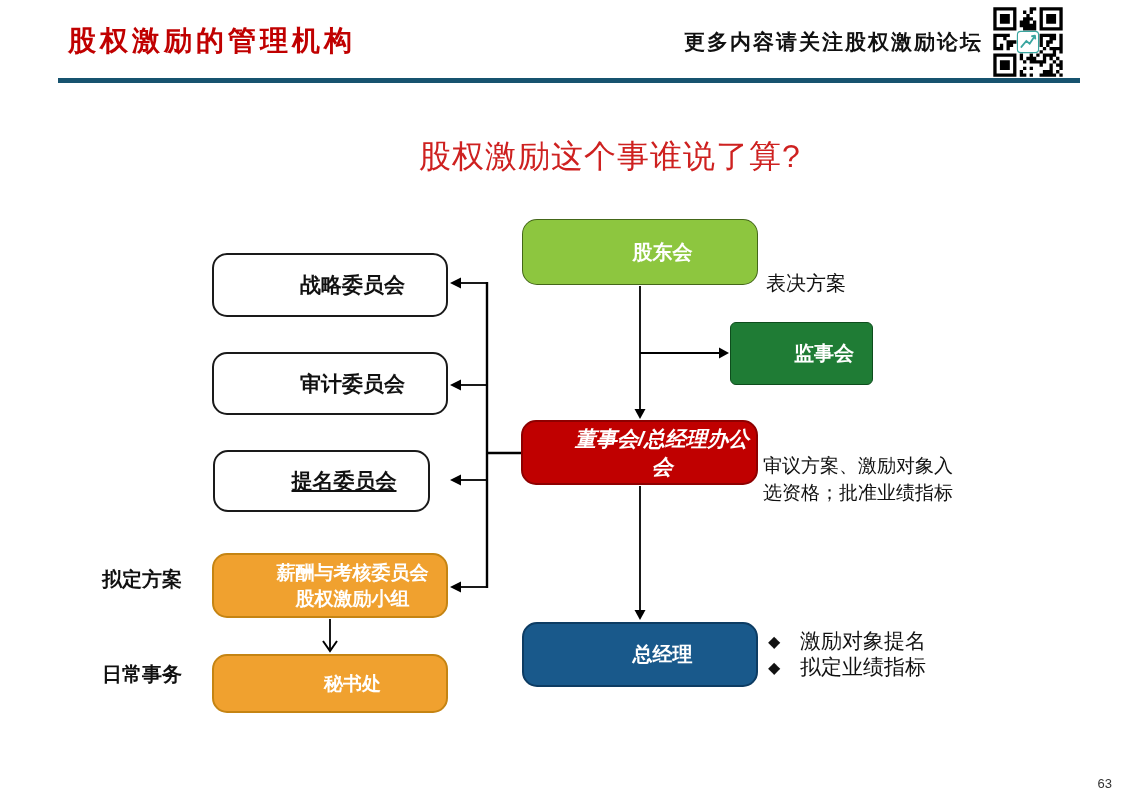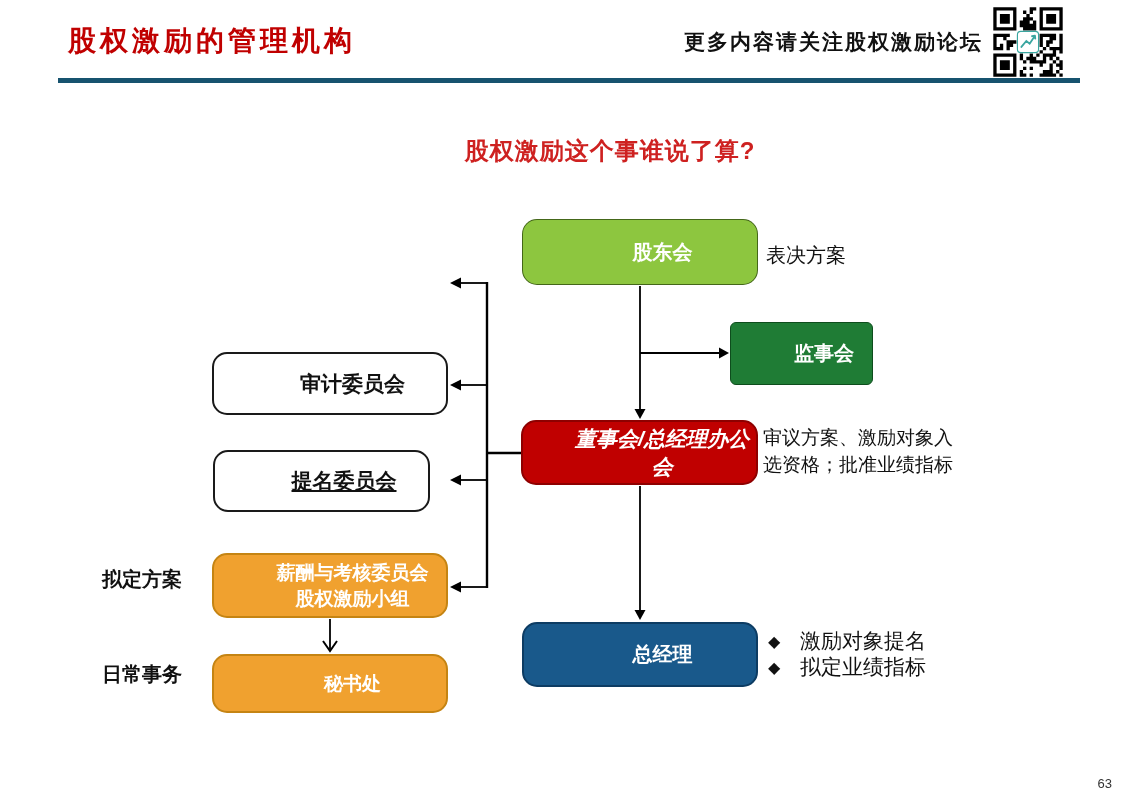--- a/index.html
+++ b/index.html
@@ -25,7 +25,7 @@
   
   .q-title {
     position:absolute; left:330px; top:135px; width:560px; text-align:center;
-    font-size:24px; font-weight:bold; color:#CE2120; letter-spacing:1px;
+    font-size:32px; font-weight:normal; color:#CE2120; letter-spacing:1px;
   }
   
   .fbox {

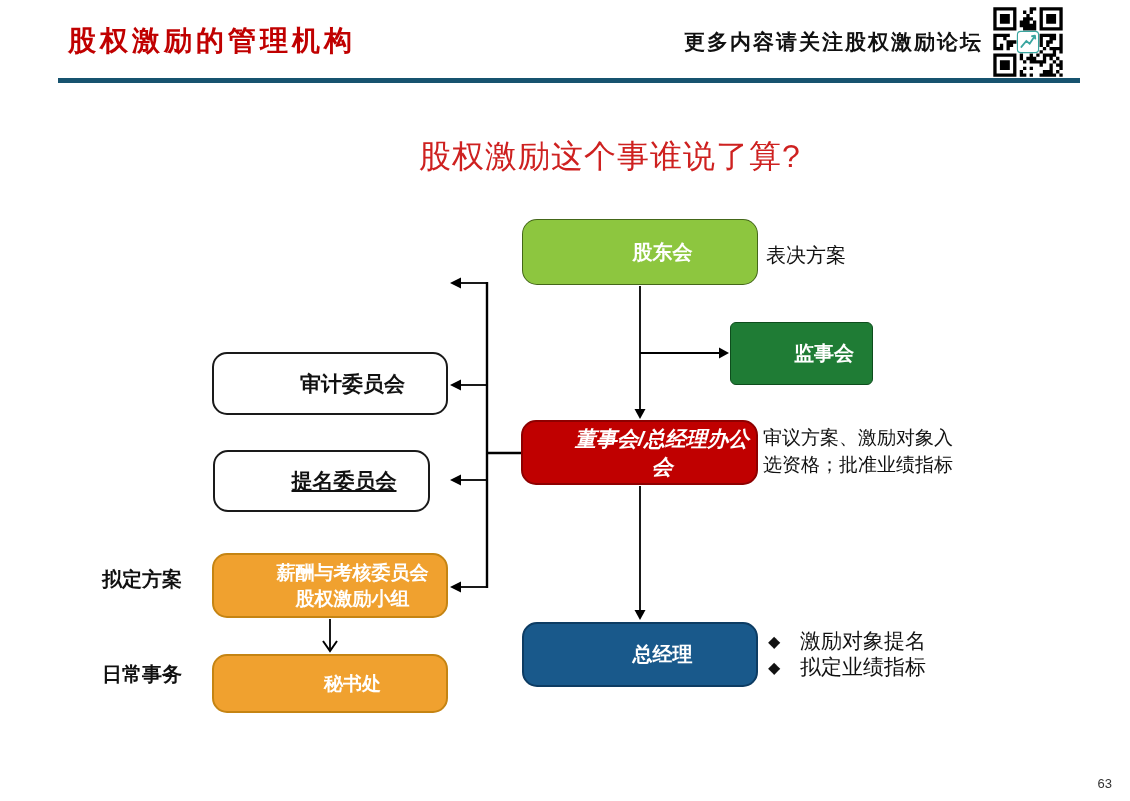--- a/index.html
+++ b/index.html
@@ -119,6 +119,9 @@
     <span>总经理</span>
   </div>
 
+  <div class="fbox white b-strategy">
+    <span>战略委员会</span>
+  </div>
   <div class="fbox white b-audit">
     <span>审计委员会</span>
   </div>

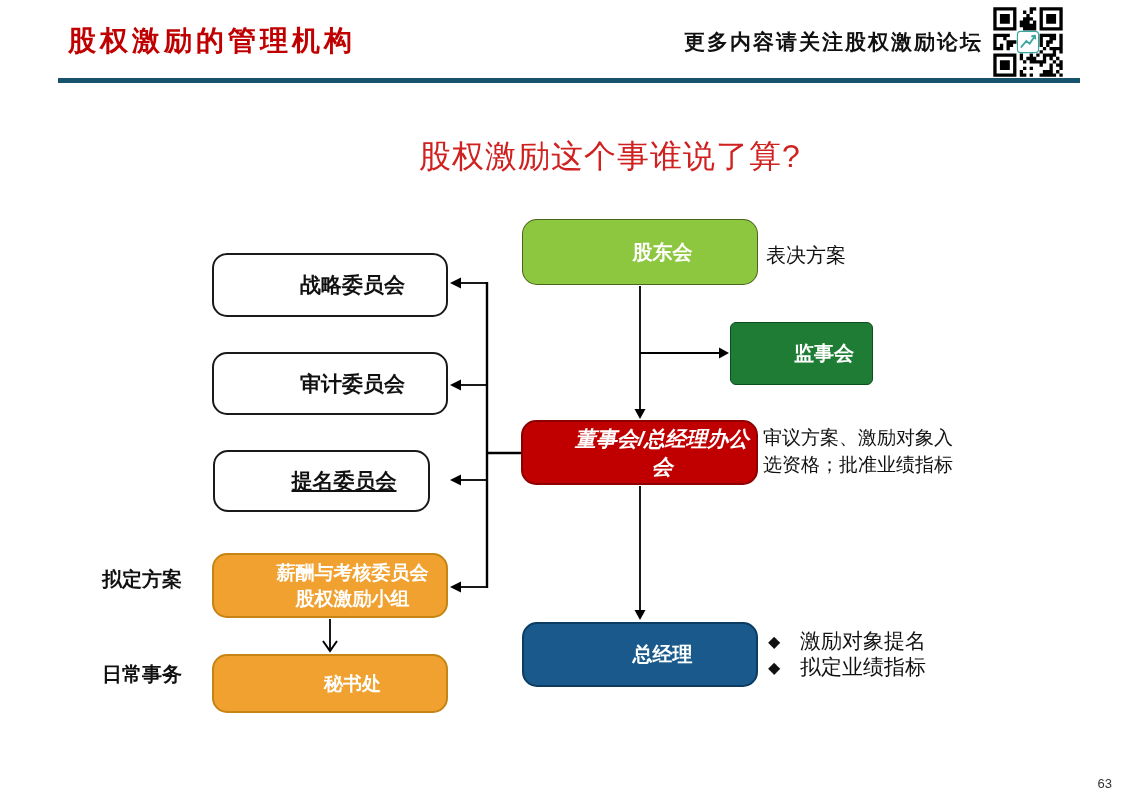--- a/index.html
+++ b/index.html
@@ -51,7 +51,7 @@
   .side-label { position:absolute; font-size:20px; font-weight:bold; color:#111; }
   .l-draft { left:102px; top:566px; }
   .l-daily { left:102px; top:661px; }
-  .note { position:absolute; color:#111; }
+  .note { position:absolute; color:#111;margin-top:28px; }
   .n-vote  { left:766px; top:242px; font-size:20px; }
   .n-board { left:763px; top:424px; font-size:19px; line-height:27px; }
   .bullets { position:absolute; left:768px; top:628px; }

